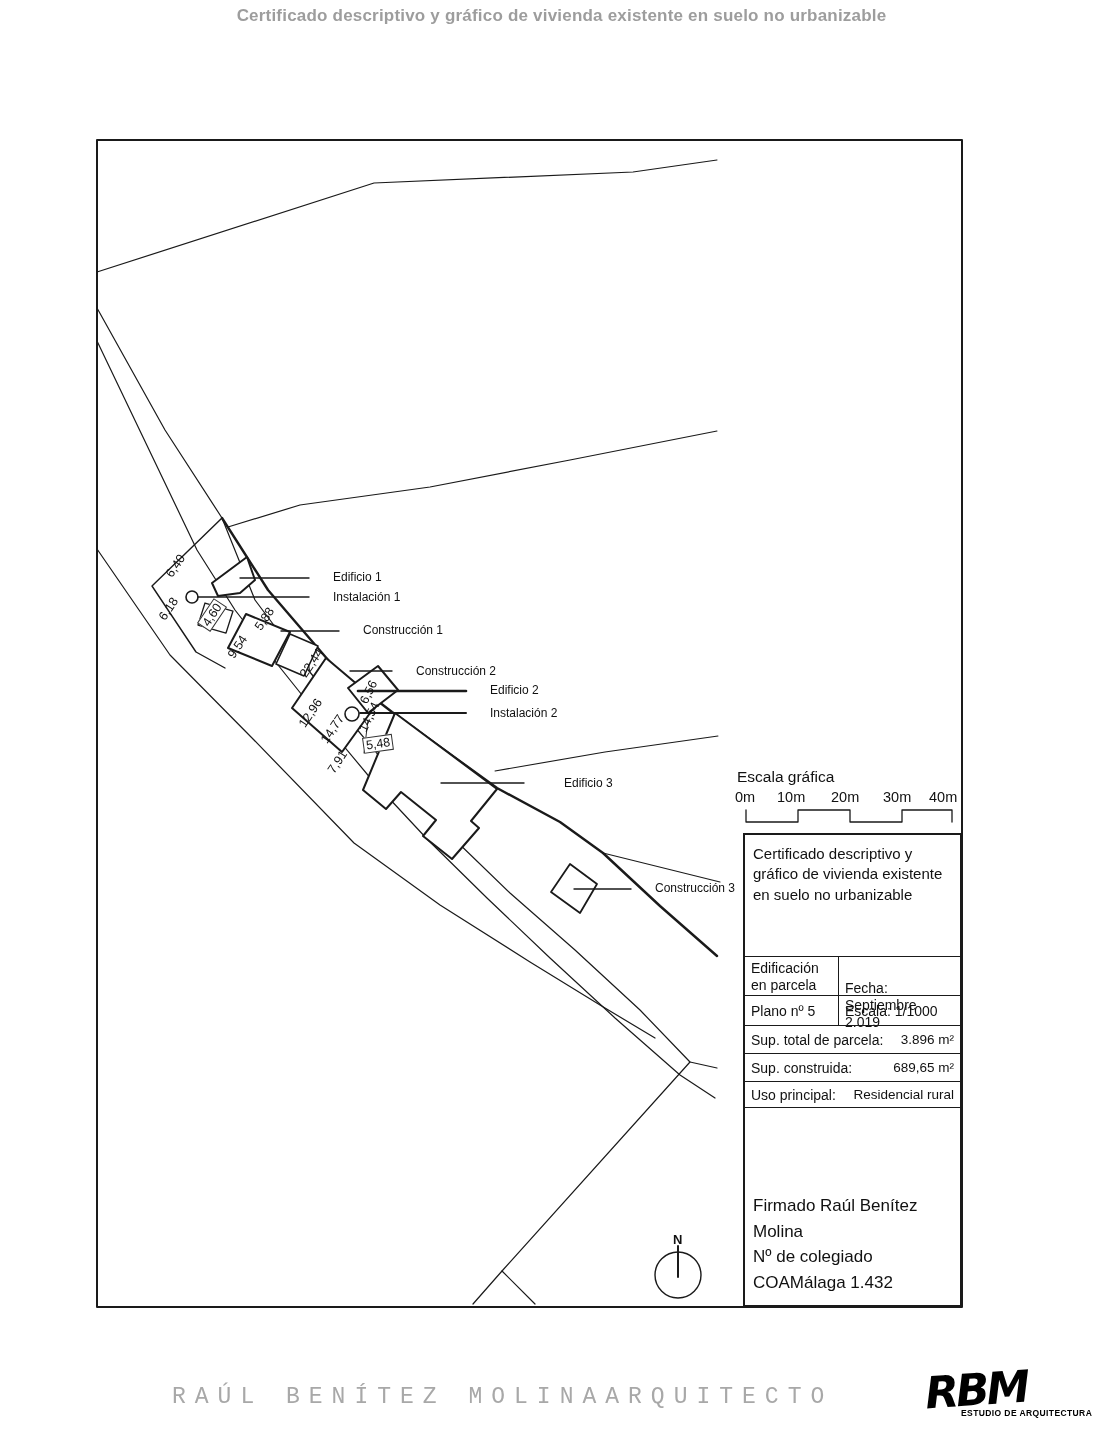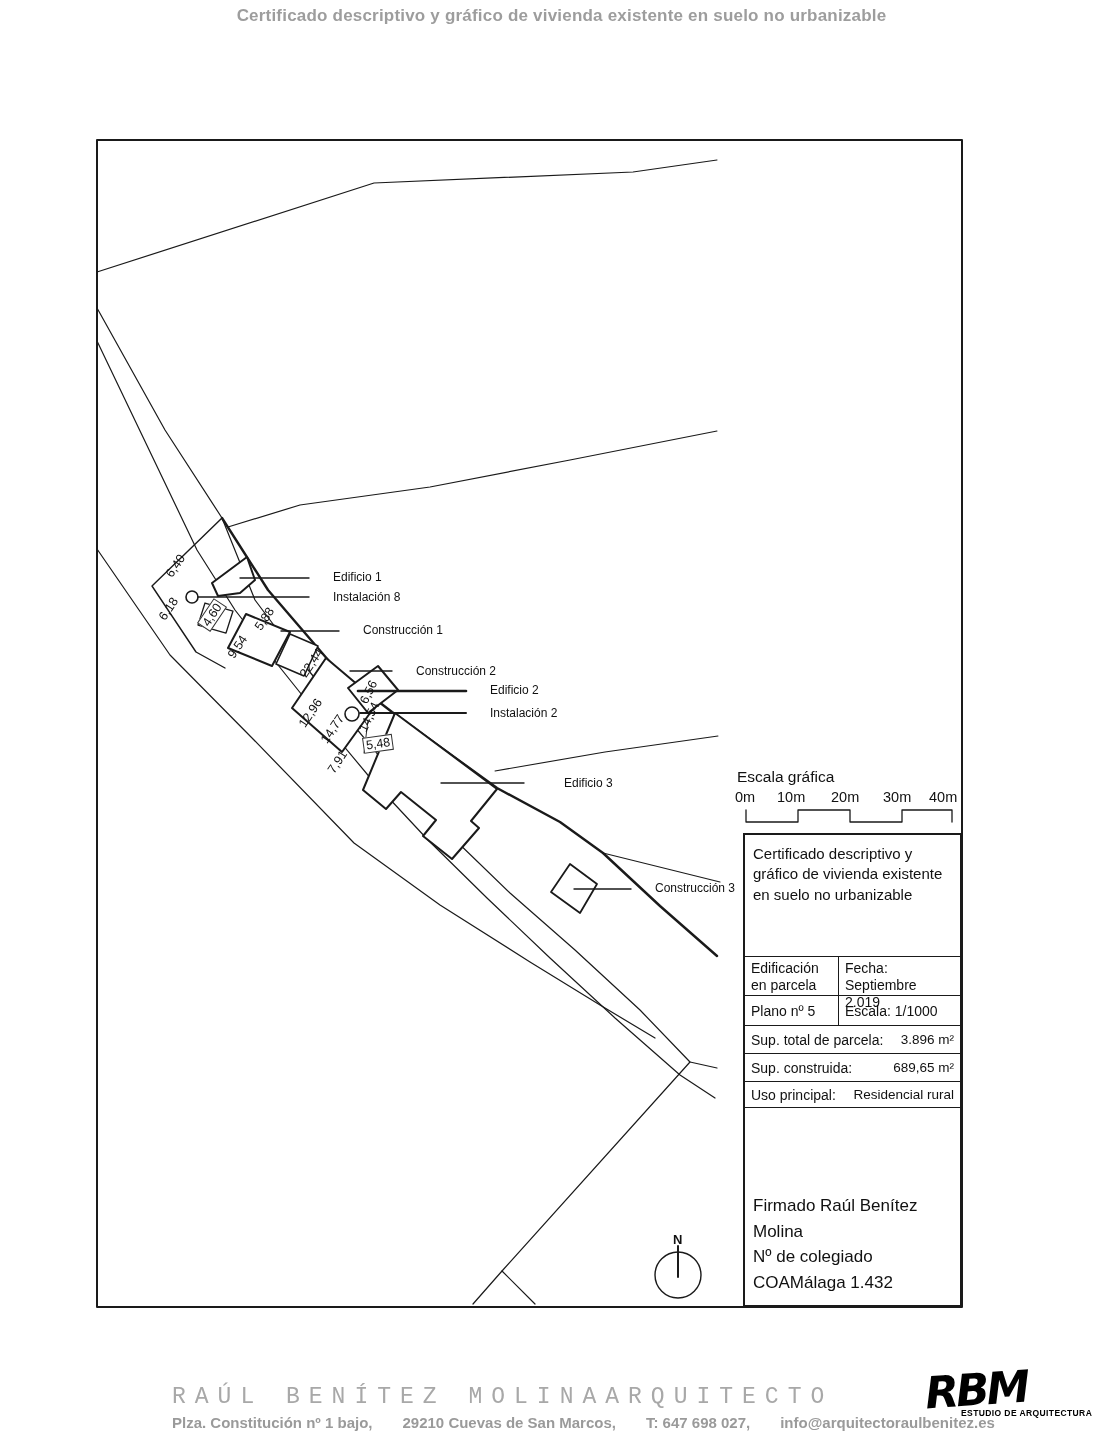--- a/index.html
+++ b/index.html
@@ -112,7 +112,7 @@
   </svg>
 
   <div class="plabel" style="left:313px;top:570px">Edificio 1</div>
-  <div class="plabel" style="left:313px;top:590px">Instalación 8</div>
+  <div class="plabel" style="left:313px;top:590px">Instalación 1</div>
   <div class="plabel" style="left:343px;top:623px">Construcción 1</div>
   <div class="plabel" style="left:396px;top:664px">Construcción 2</div>
   <div class="plabel" style="left:470px;top:683px">Edificio 2</div>

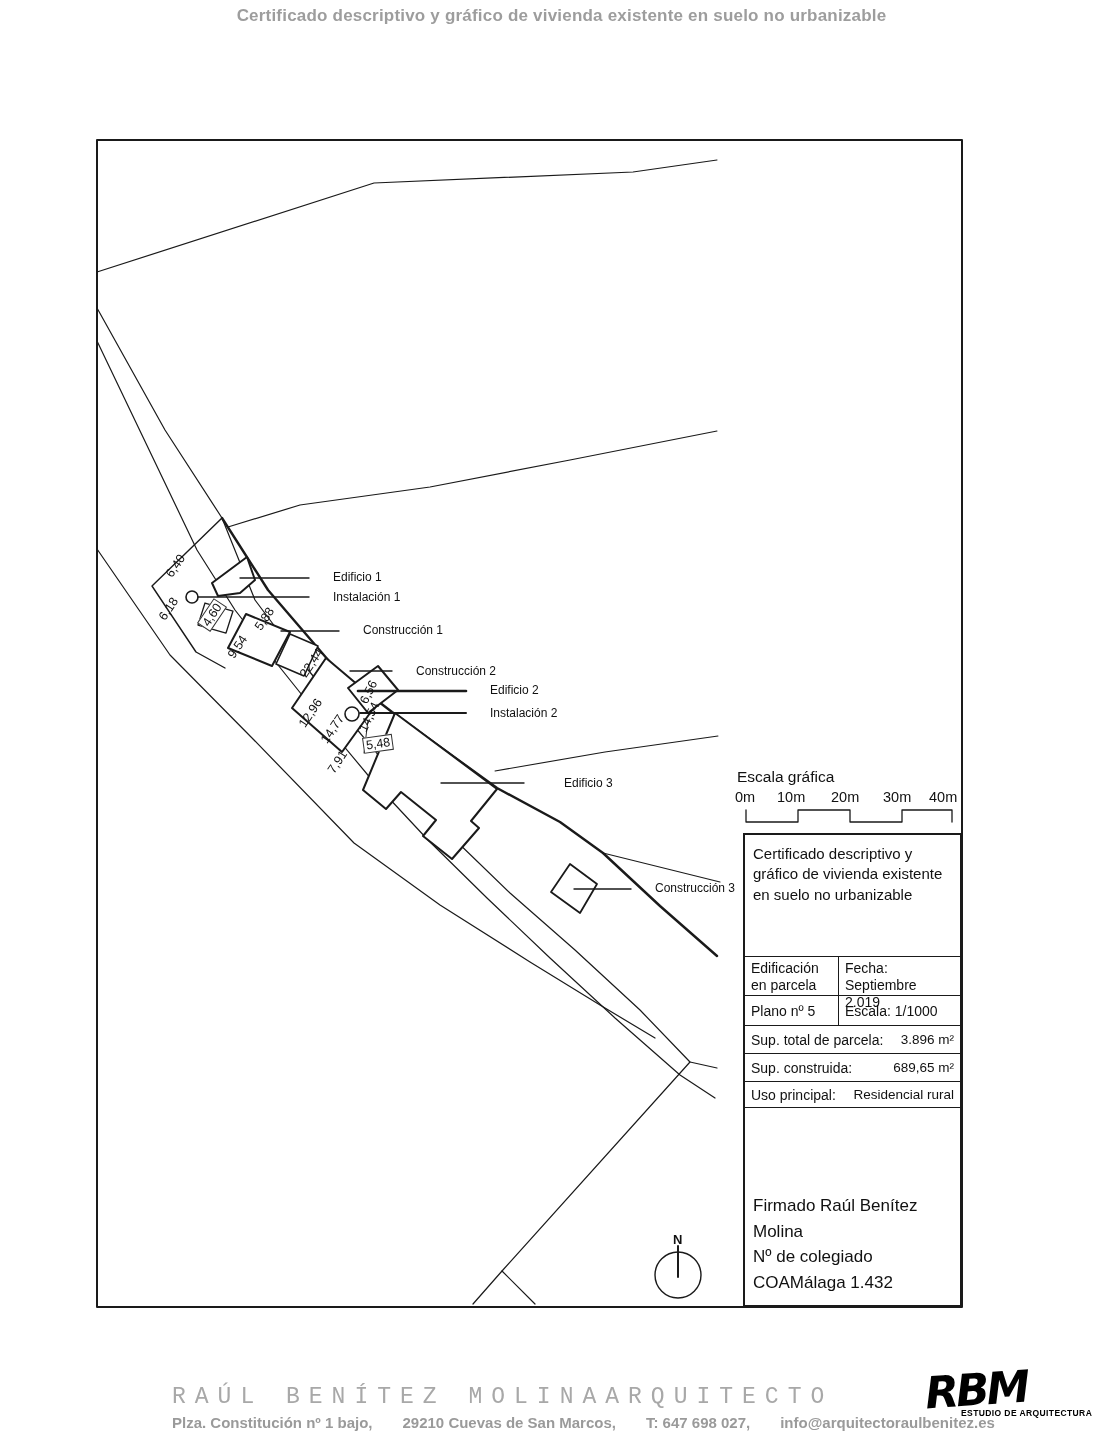--- a/index.html
+++ b/index.html
@@ -27,7 +27,7 @@
             font-size:15px;line-height:1.35;}
   .tb-r1{display:flex;height:38px;border-bottom:1.5px solid #1a1a1a;}
   .tb-r1 .c1{width:94px;border-right:1.5px solid #1a1a1a;padding:3px 6px;box-sizing:border-box;line-height:1.2;}
-  .tb-r1 .c2{flex:1;padding:3px 6px;box-sizing:border-box;line-height:1.2;}
+  .tb-r1 .c2{flex:1;padding:3px 6px;box-sizing:border-box;line-height:1.2;margin-top:20px;}
   .tb-r2{display:flex;height:29px;border-bottom:1.5px solid #1a1a1a;align-items:center;}
   .tb-r2 .c1{width:94px;border-right:1.5px solid #1a1a1a;padding:0 6px;box-sizing:border-box;align-self:stretch;display:flex;align-items:center;}
   .tb-r2 .c2{flex:1;padding:0 6px;}

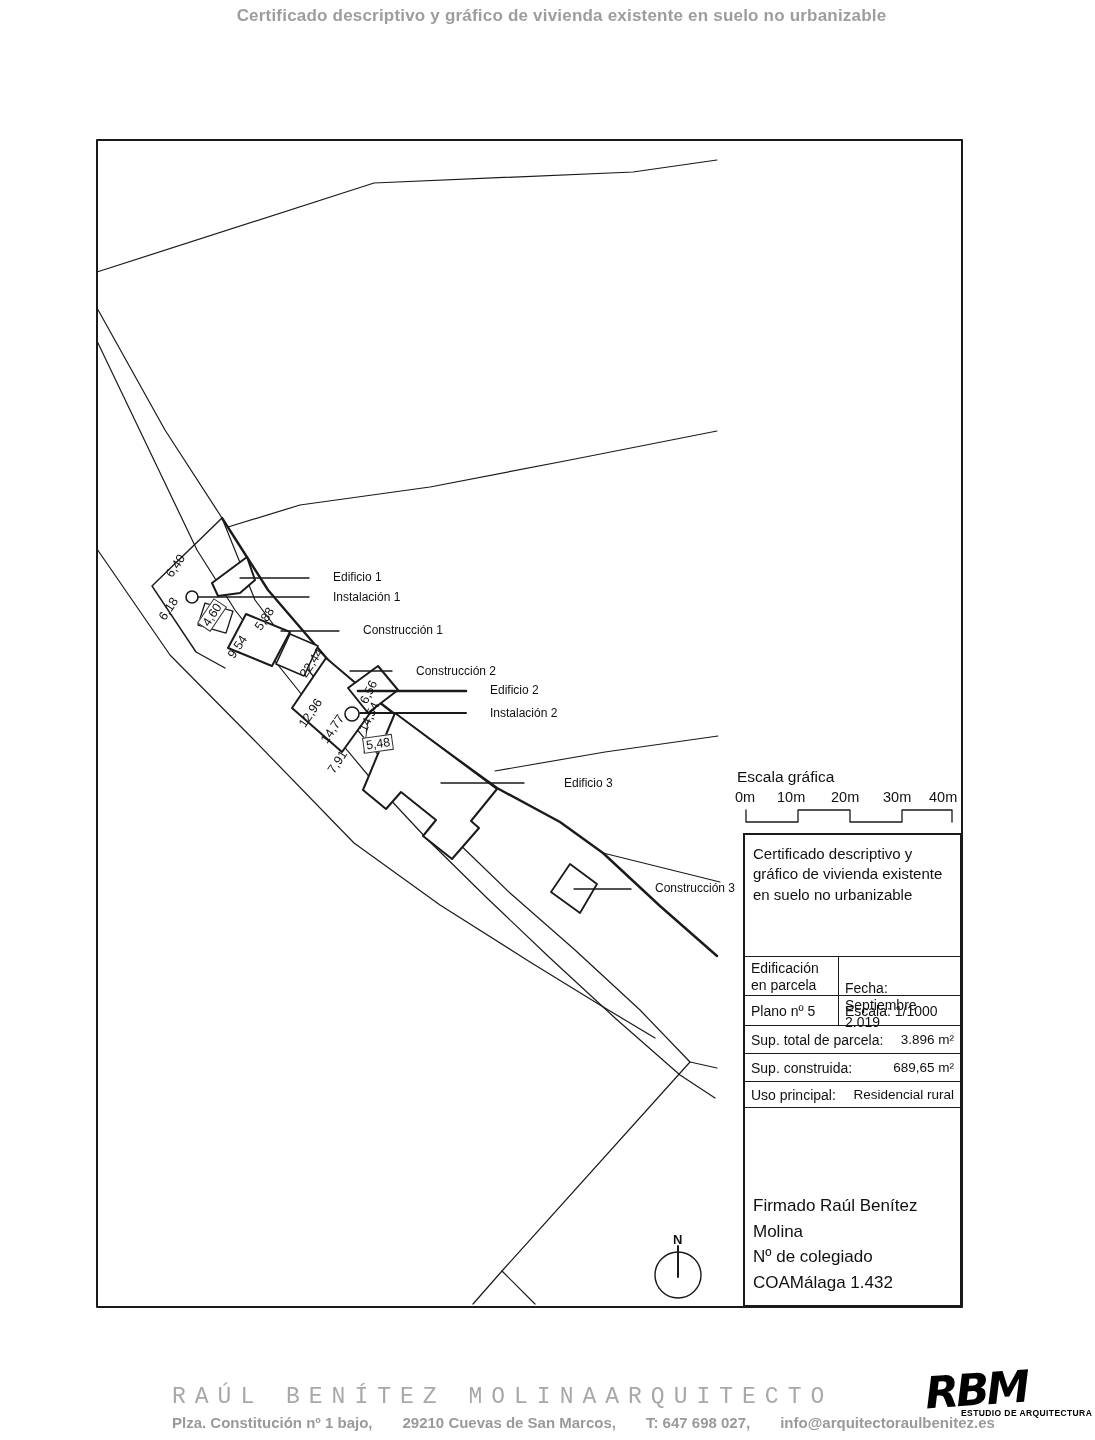--- a/index.html
+++ b/index.html
@@ -177,12 +177,6 @@
     <span>RAÚL BENÍTEZ MOLINA</span>
     <span>ARQUITECTO</span>
   </div>
-  <div class="f2">
-    <span>Plza. Constitución nº 1 bajo,</span>
-    <span>29210 Cuevas de San Marcos,</span>
-    <span>T: 647 698 027,</span>
-    <span>info@arquitectoraulbenitez.es</span>
-  </div>
   <div class="logo">
     <span class="rbm">RBM</span>
     <div class="sub">ESTUDIO DE ARQUITECTURA</div>

